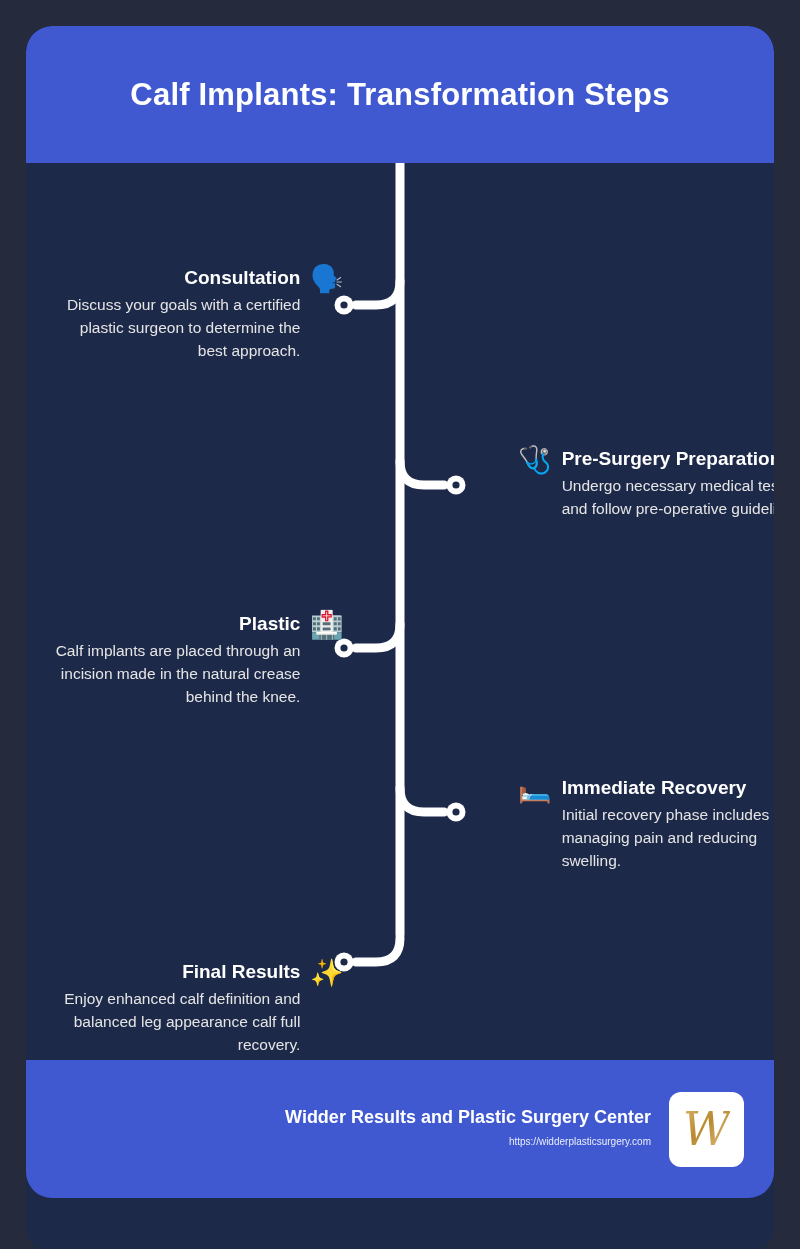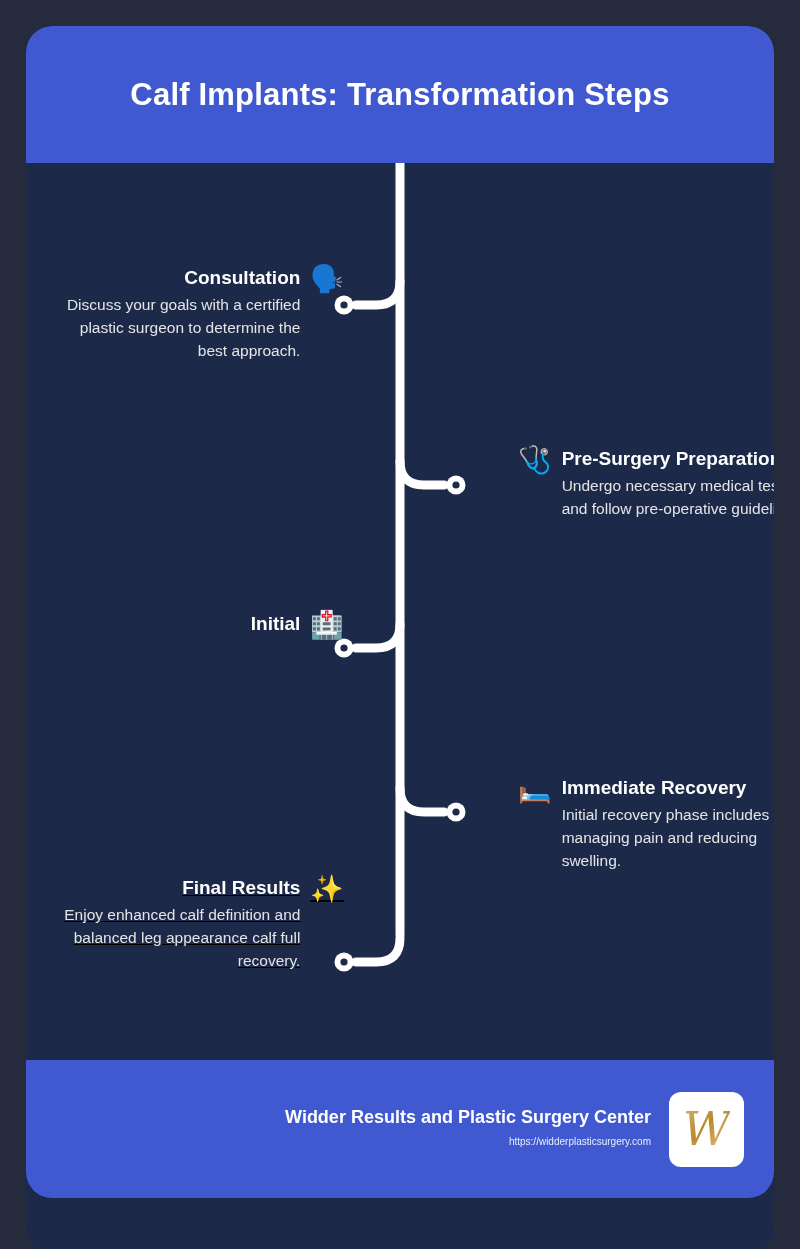--- a/index.html
+++ b/index.html
@@ -193,7 +193,7 @@
 
   <div class="step step-left" style="top: 584px;">
     <div class="step-body">
-      <div class="step-title">Initial</div>
+      <div class="step-title">Plastic</div>
     </div>
     <div class="step-emoji">🏥</div>
   </div>

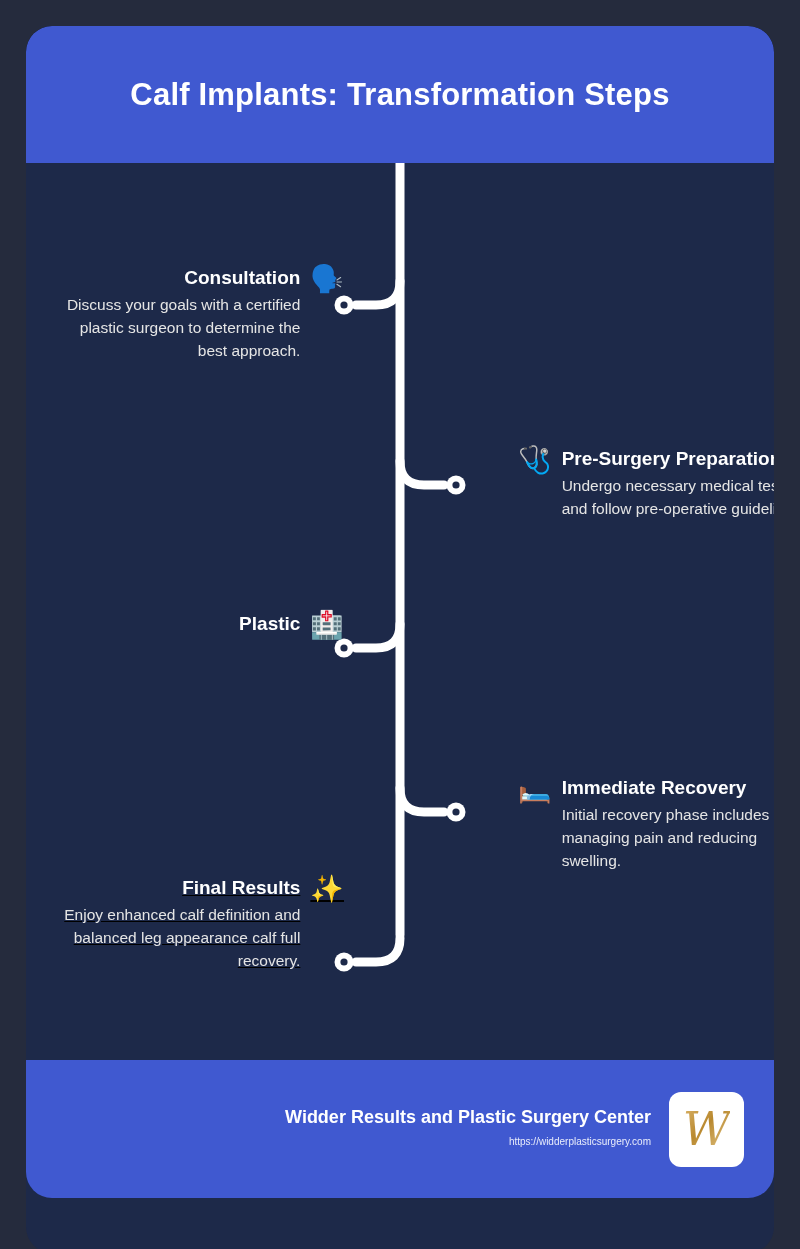--- a/index.html
+++ b/index.html
@@ -194,6 +194,7 @@
   <div class="step step-left" style="top: 584px;">
     <div class="step-body">
       <div class="step-title">Plastic</div>
+      <div class="step-desc">Calf implants are placed through an incision made in the natural crease behind the knee.</div>
     </div>
     <div class="step-emoji">🏥</div>
   </div>

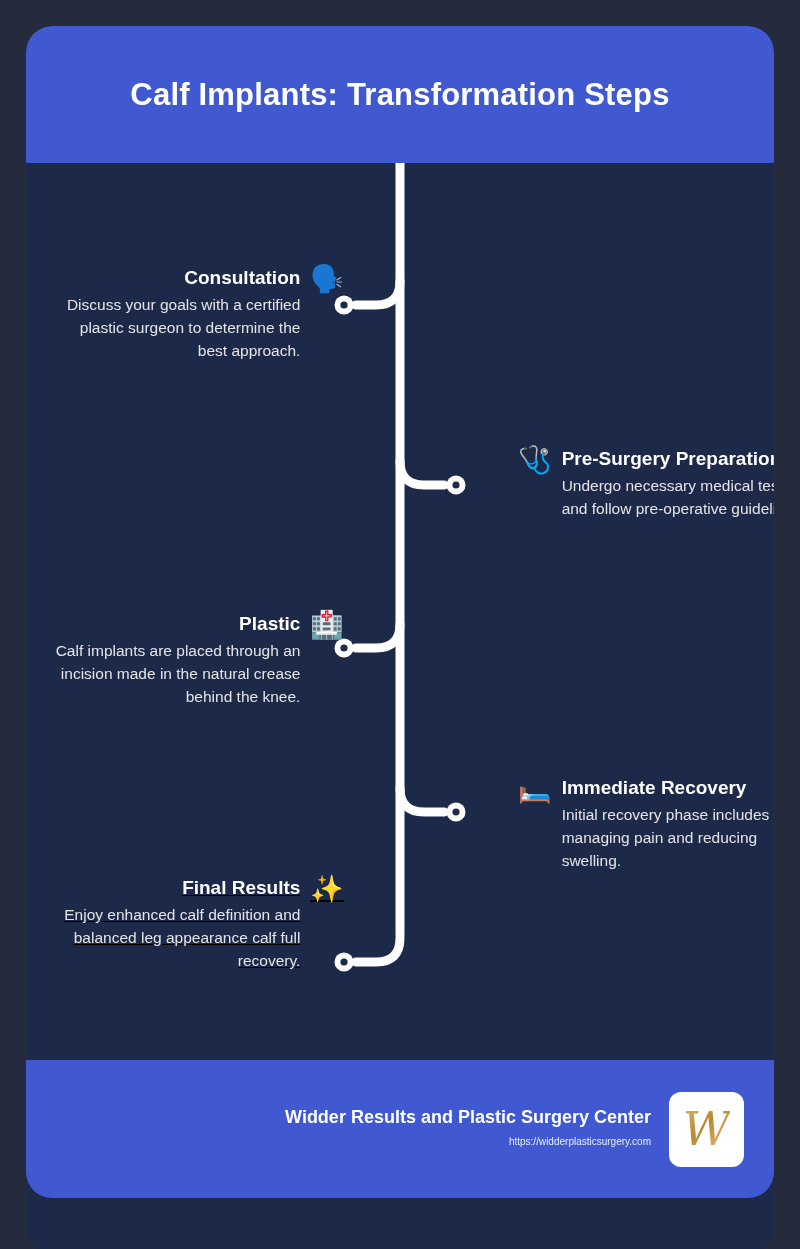--- a/index.html
+++ b/index.html
@@ -207,7 +207,7 @@
     <div class="step-emoji">🛏️</div>
   </div>
 
-  <div class="step step-left" style="top: 848px; text-decoration: underline;">
+  <div class="step step-left" style="top: 932px;">
     <div class="step-body">
       <div class="step-title">Final Results</div>
       <div class="step-desc">Enjoy enhanced calf definition and balanced leg appearance calf full recovery.</div>

